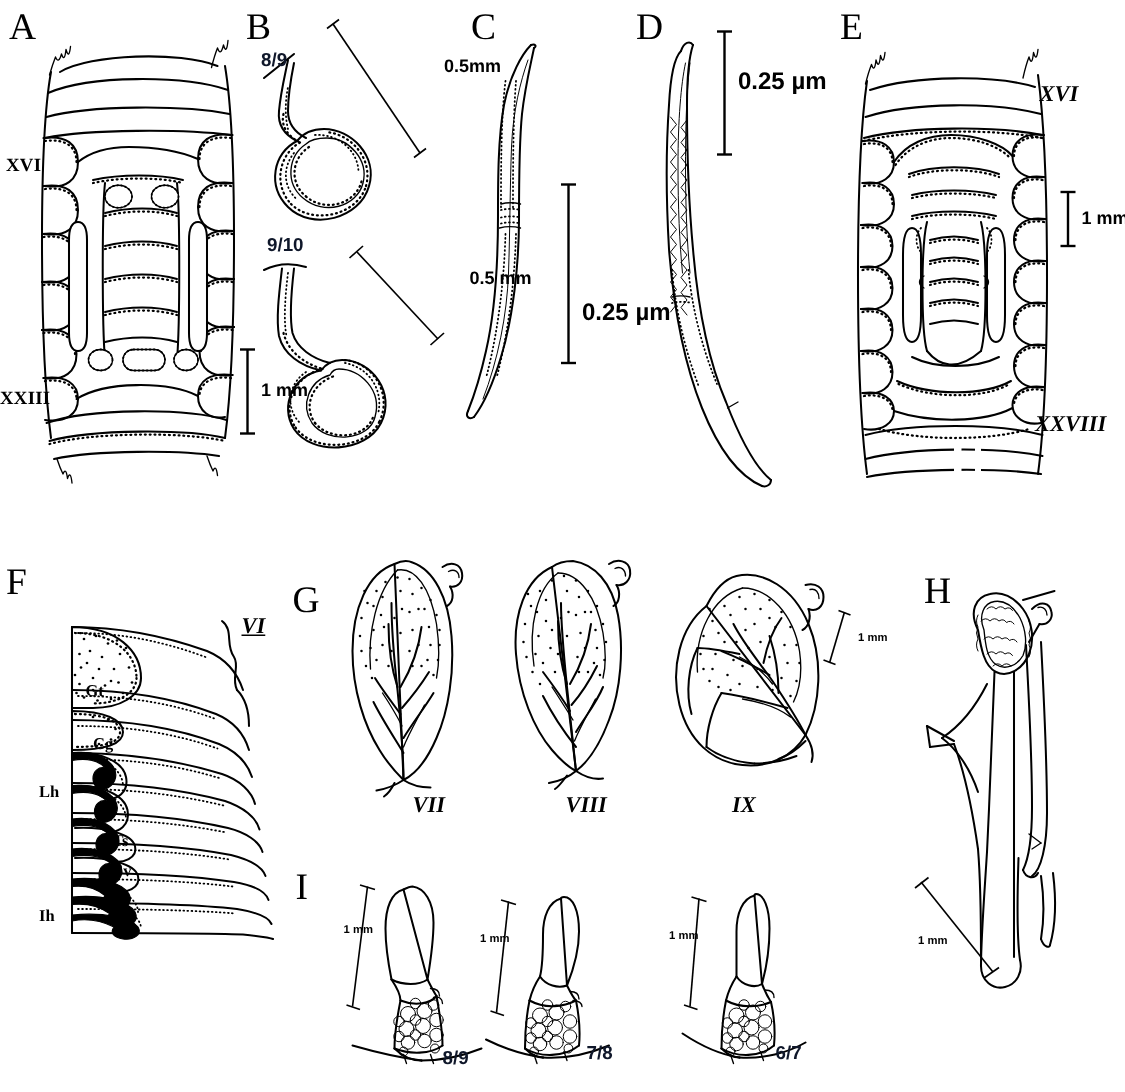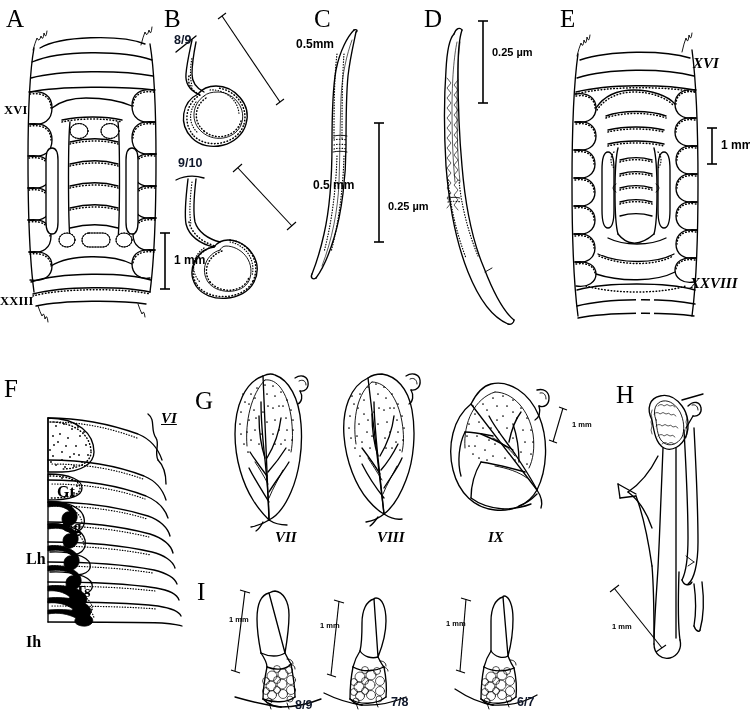--- a/index.html
+++ b/index.html
@@ -52,7 +52,7 @@
     font-size: 7.5px;
   }
   .scale-label.big {
-    font-size: 11px;
+    font-size: 16px;
   }
   .organ-label {
     position: absolute;

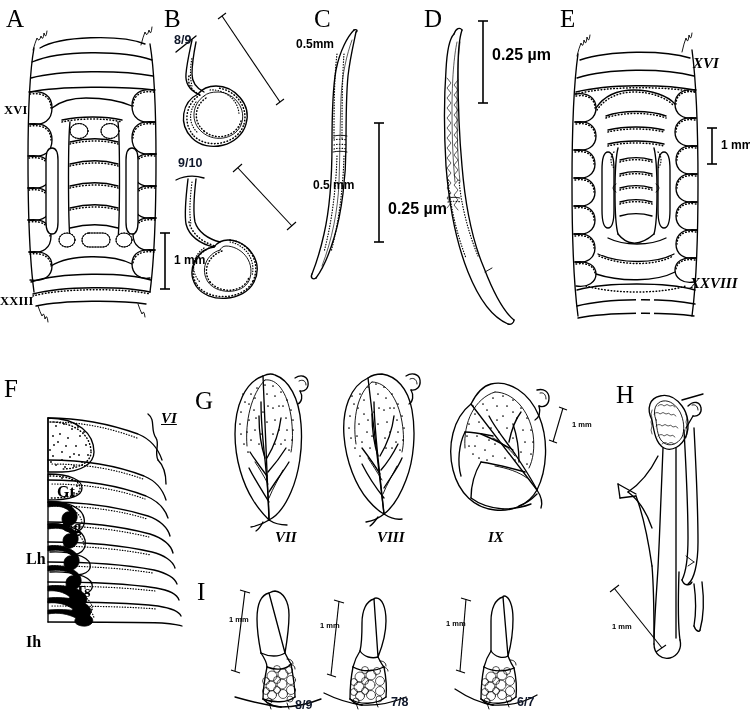--- a/index.html
+++ b/index.html
@@ -185,7 +185,7 @@
     </svg>
 
     <div class="seg-label" style="left:4px; top:103px;">XVI</div>
-    <div class="seg-label" style="left:0px; top:258px;margin-top:36px;">XXIII</div>
+    <div class="seg-label" style="left:0px; top:258px;">XXIII</div>
 
     <svg class="panel" style="left:158px; top:230px;" width="14" height="62" viewBox="0 0 14 62">
       <path class="bar" d="M7 3 L7 59"></path>

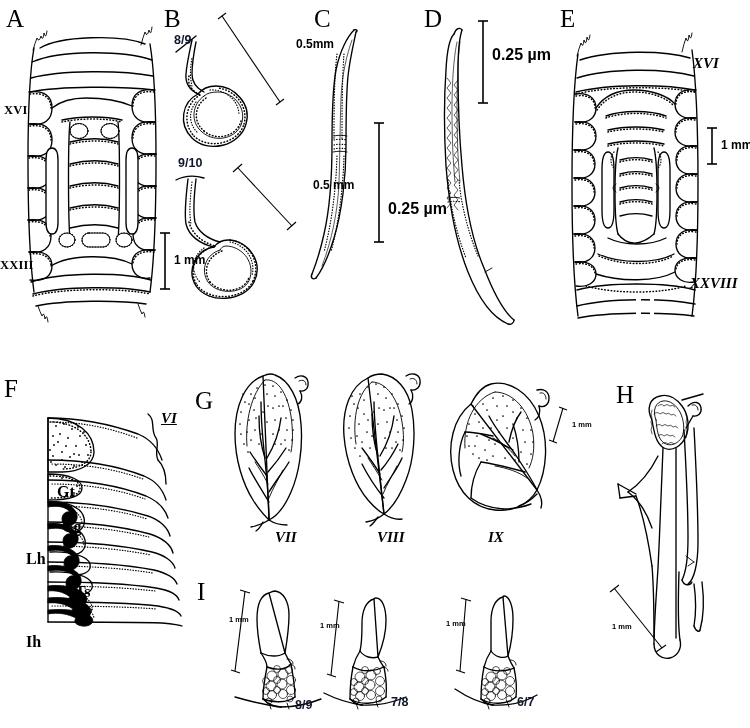--- a/index.html
+++ b/index.html
@@ -58,10 +58,9 @@
     position: absolute;
     font-family: "Liberation Serif", serif;
     font-weight: 700;
-    font-size: 16px;
+    font-size: 11px;
     color: #000;
     white-space: nowrap;
-    margin-top: 28px;
   }
   .roman-label {
     position: absolute;

